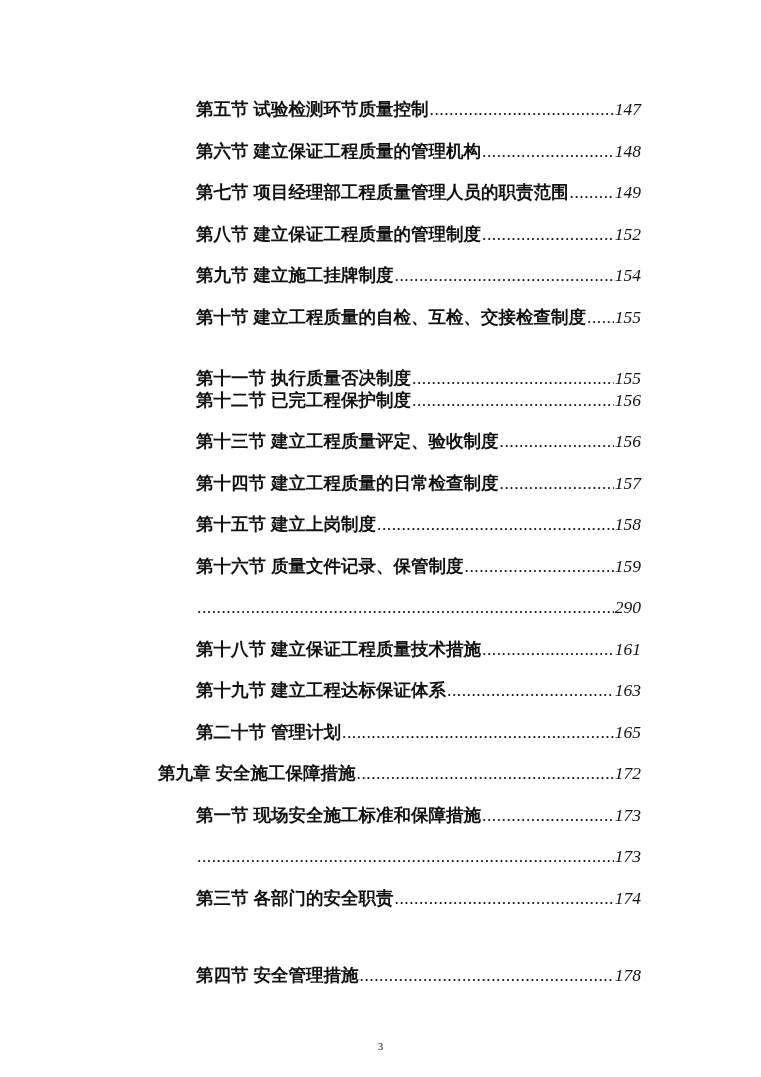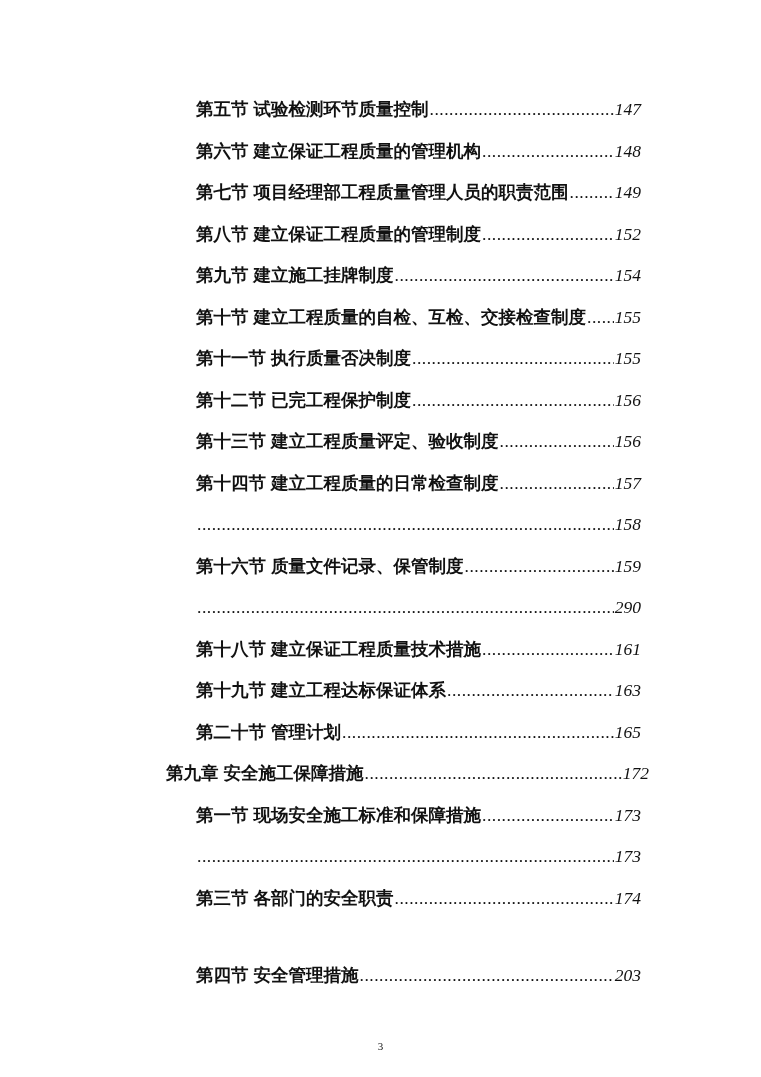--- a/index.html
+++ b/index.html
@@ -52,7 +52,7 @@
     <span class="leader"></span>
     <span class="page-num">155</span>
   </div>
-  <div class="toc-entry section" style="top:347px">
+  <div class="toc-entry section" style="top:367px">
     <span class="entry-label"><span class="num">第十一节</span><span>执行质量否决制度</span></span>
     <span class="leader"></span>
     <span class="page-num">155</span>

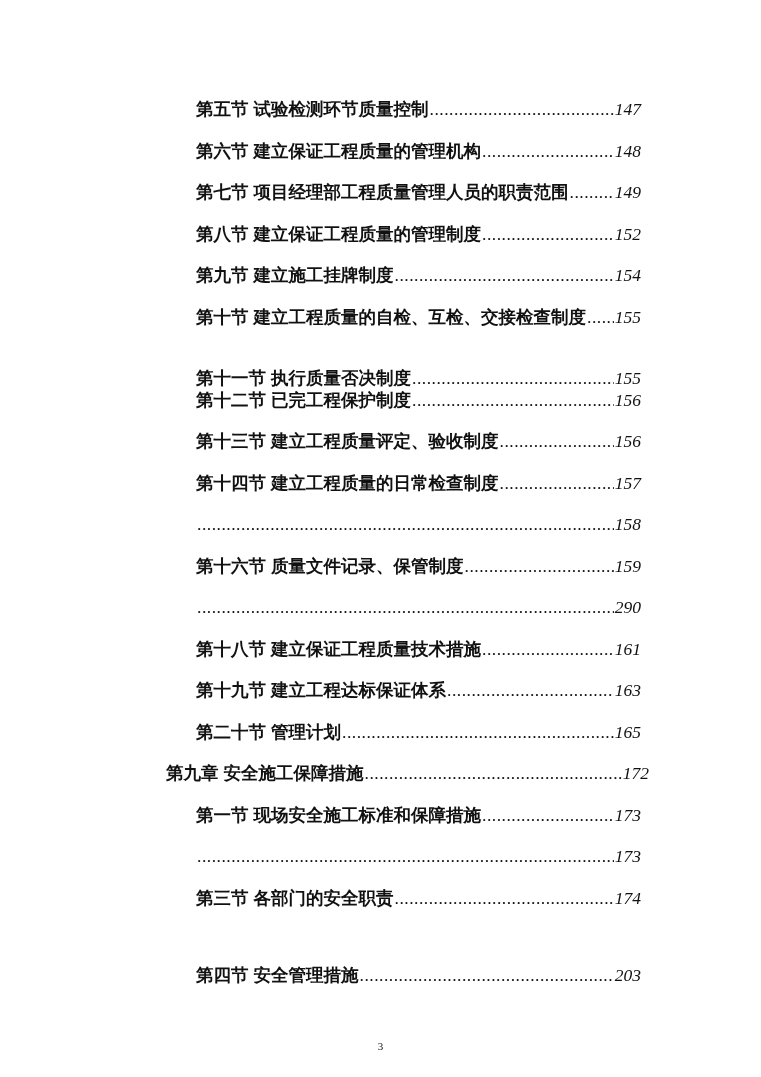--- a/index.html
+++ b/index.html
@@ -73,6 +73,7 @@
     <span class="page-num">157</span>
   </div>
   <div class="toc-entry section" style="top:513px">
+    <span class="entry-label"><span class="num">第十五节</span><span>建立上岗制度</span></span>
     <span class="leader"></span>
     <span class="page-num">158</span>
   </div>

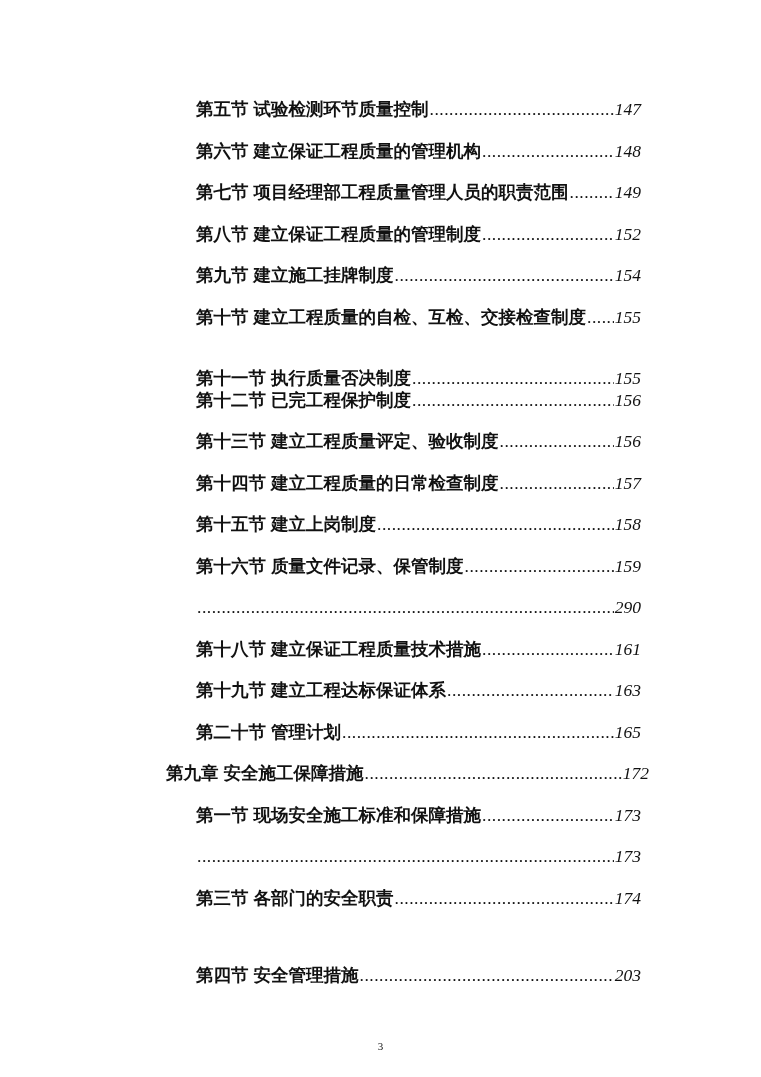--- a/index.html
+++ b/index.html
@@ -9,7 +9,7 @@
     .toc-entry { position: absolute; display: flex; align-items: baseline;
                  font-size: 17.5px; line-height: 22px; white-space: nowrap; }
     .toc-entry.section { left: 196px; width: 445px; }
-    .toc-entry.chapter { left: 158px; width: 483px; margin-left: 8px; }
+    .toc-entry.chapter { left: 158px; width: 483px; }
     .entry-label { flex: 0 0 auto; font-weight: bold; }
     .entry-label .num { margin-right: 5px; }
     .leader { flex: 1 1 auto; overflow: hidden; margin: 0 1px; letter-spacing: 0.5px; }

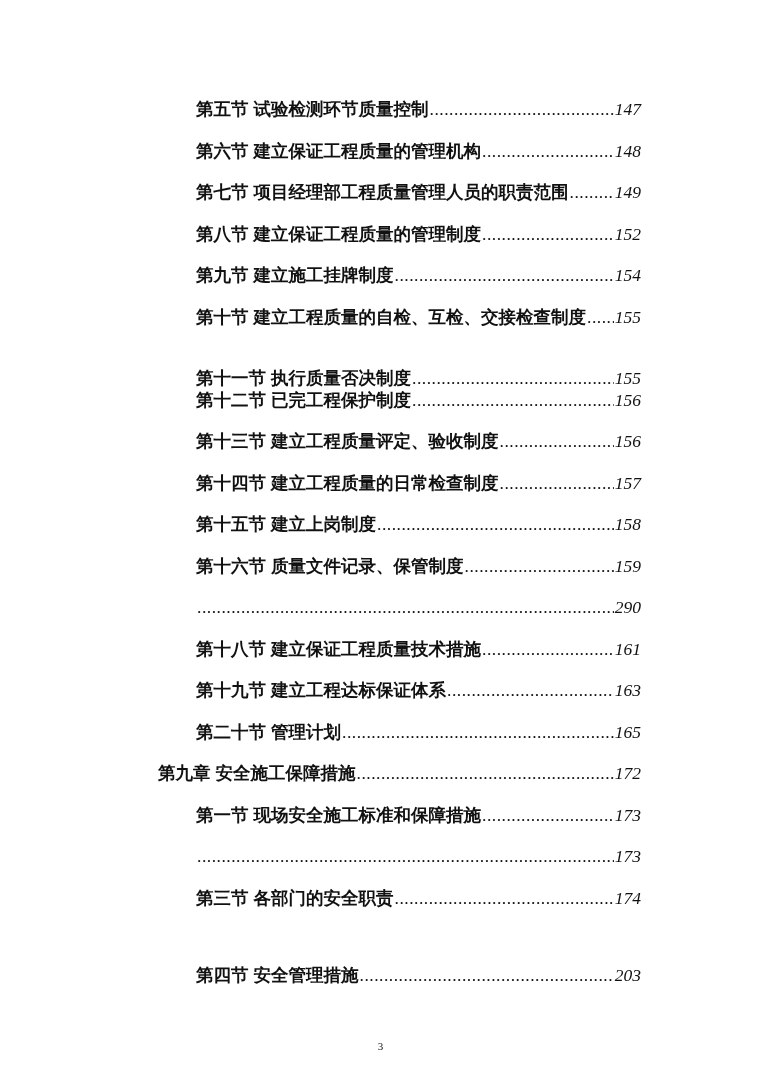--- a/index.html
+++ b/index.html
@@ -123,7 +123,7 @@
   <div class="toc-entry section" style="top:964px">
     <span class="entry-label"><span class="num">第四节</span><span>安全管理措施</span></span>
     <span class="leader"></span>
-    <span class="page-num">203</span>
+    <span class="page-num">178</span>
   </div>
 </div>
 

